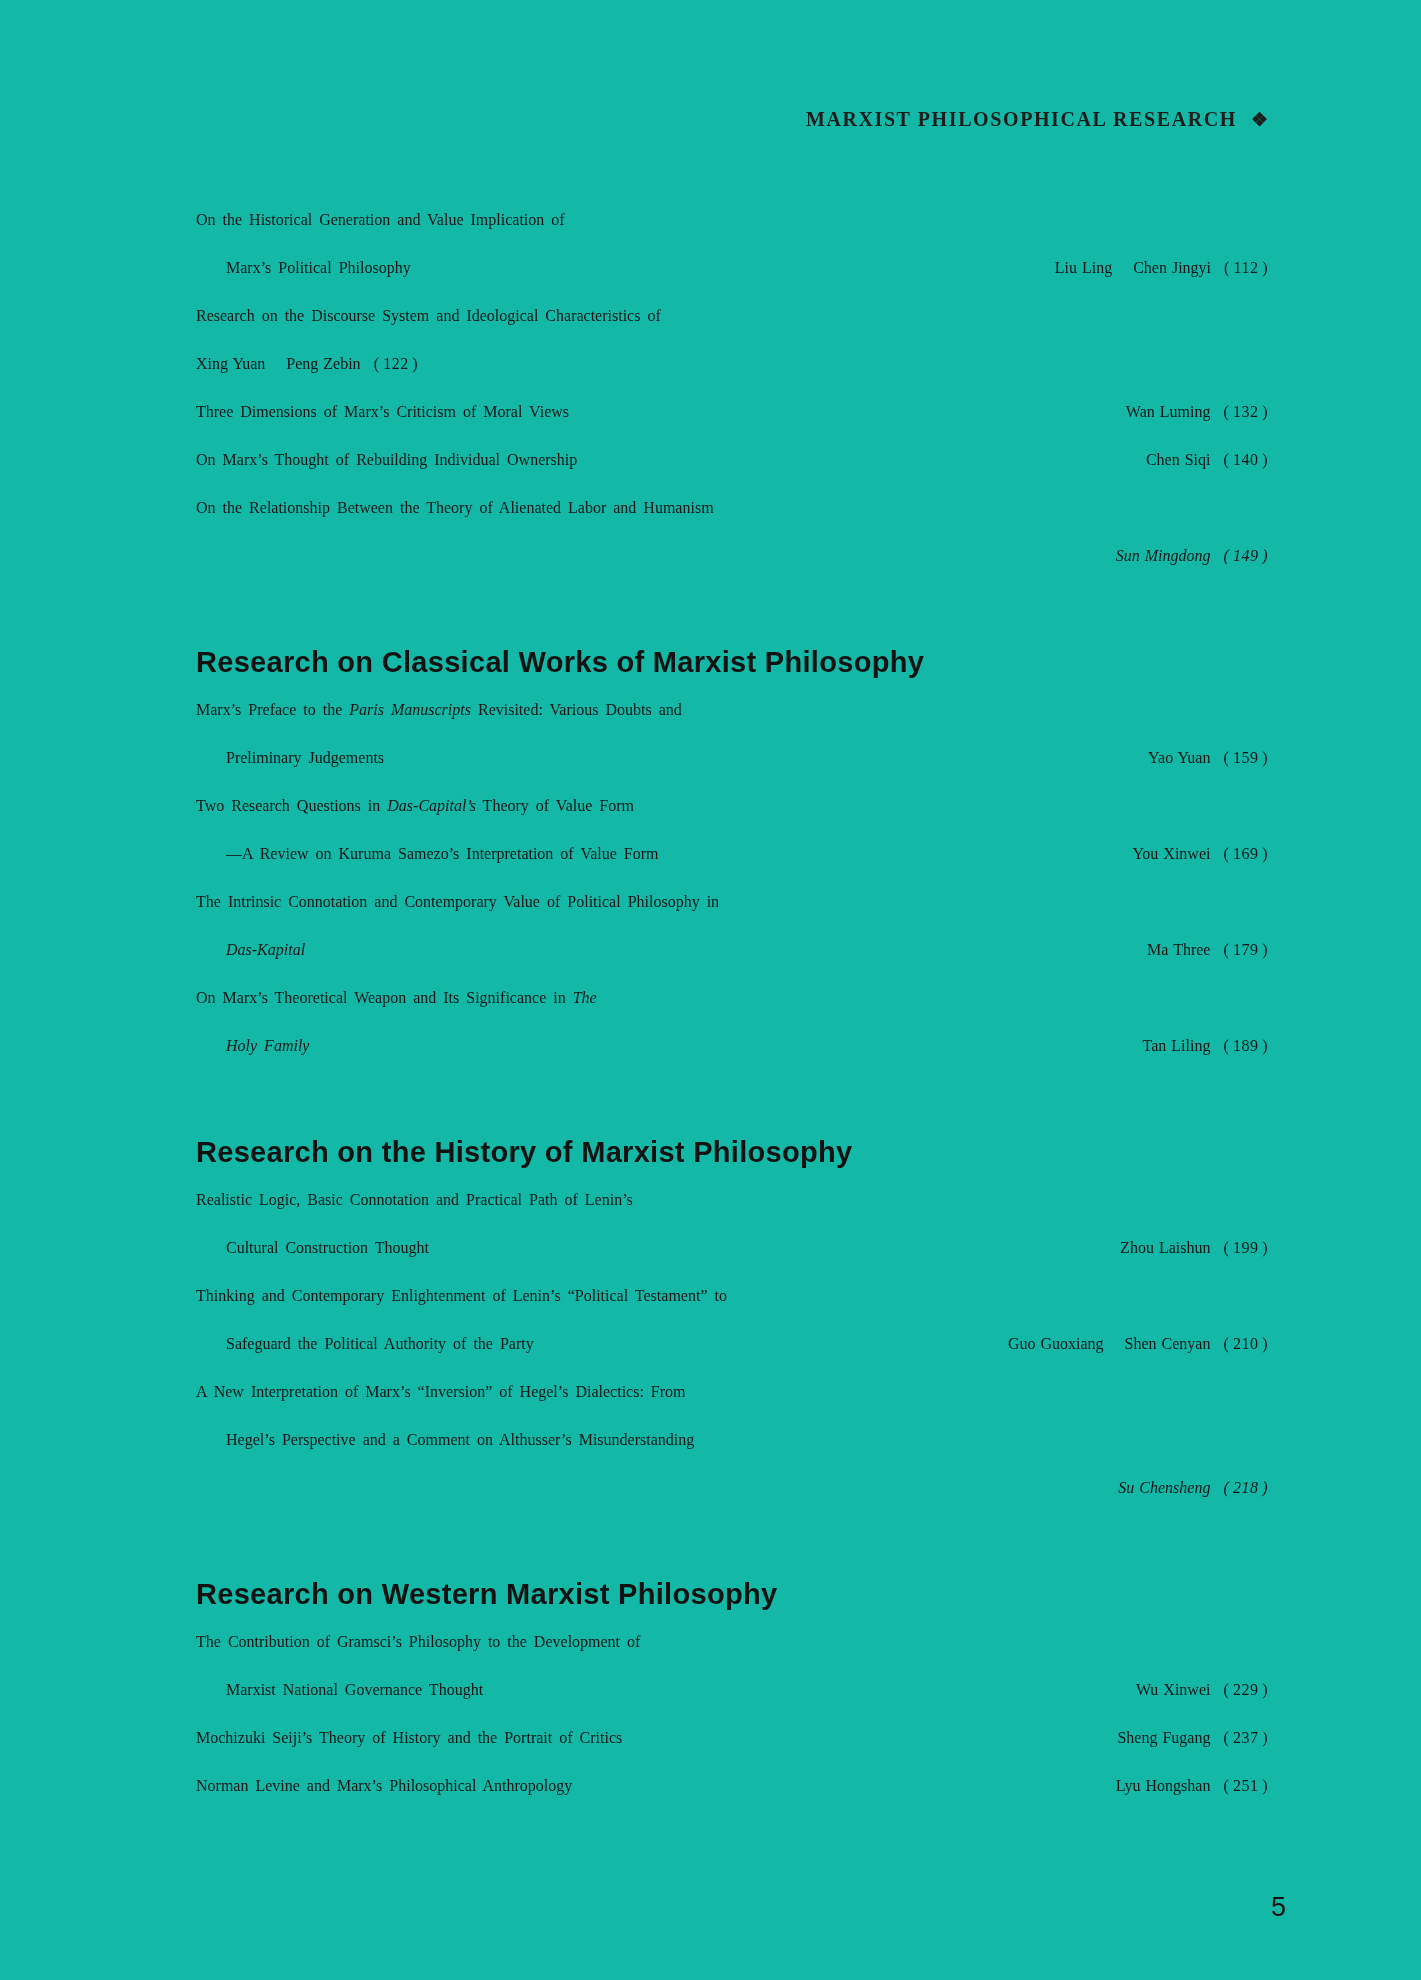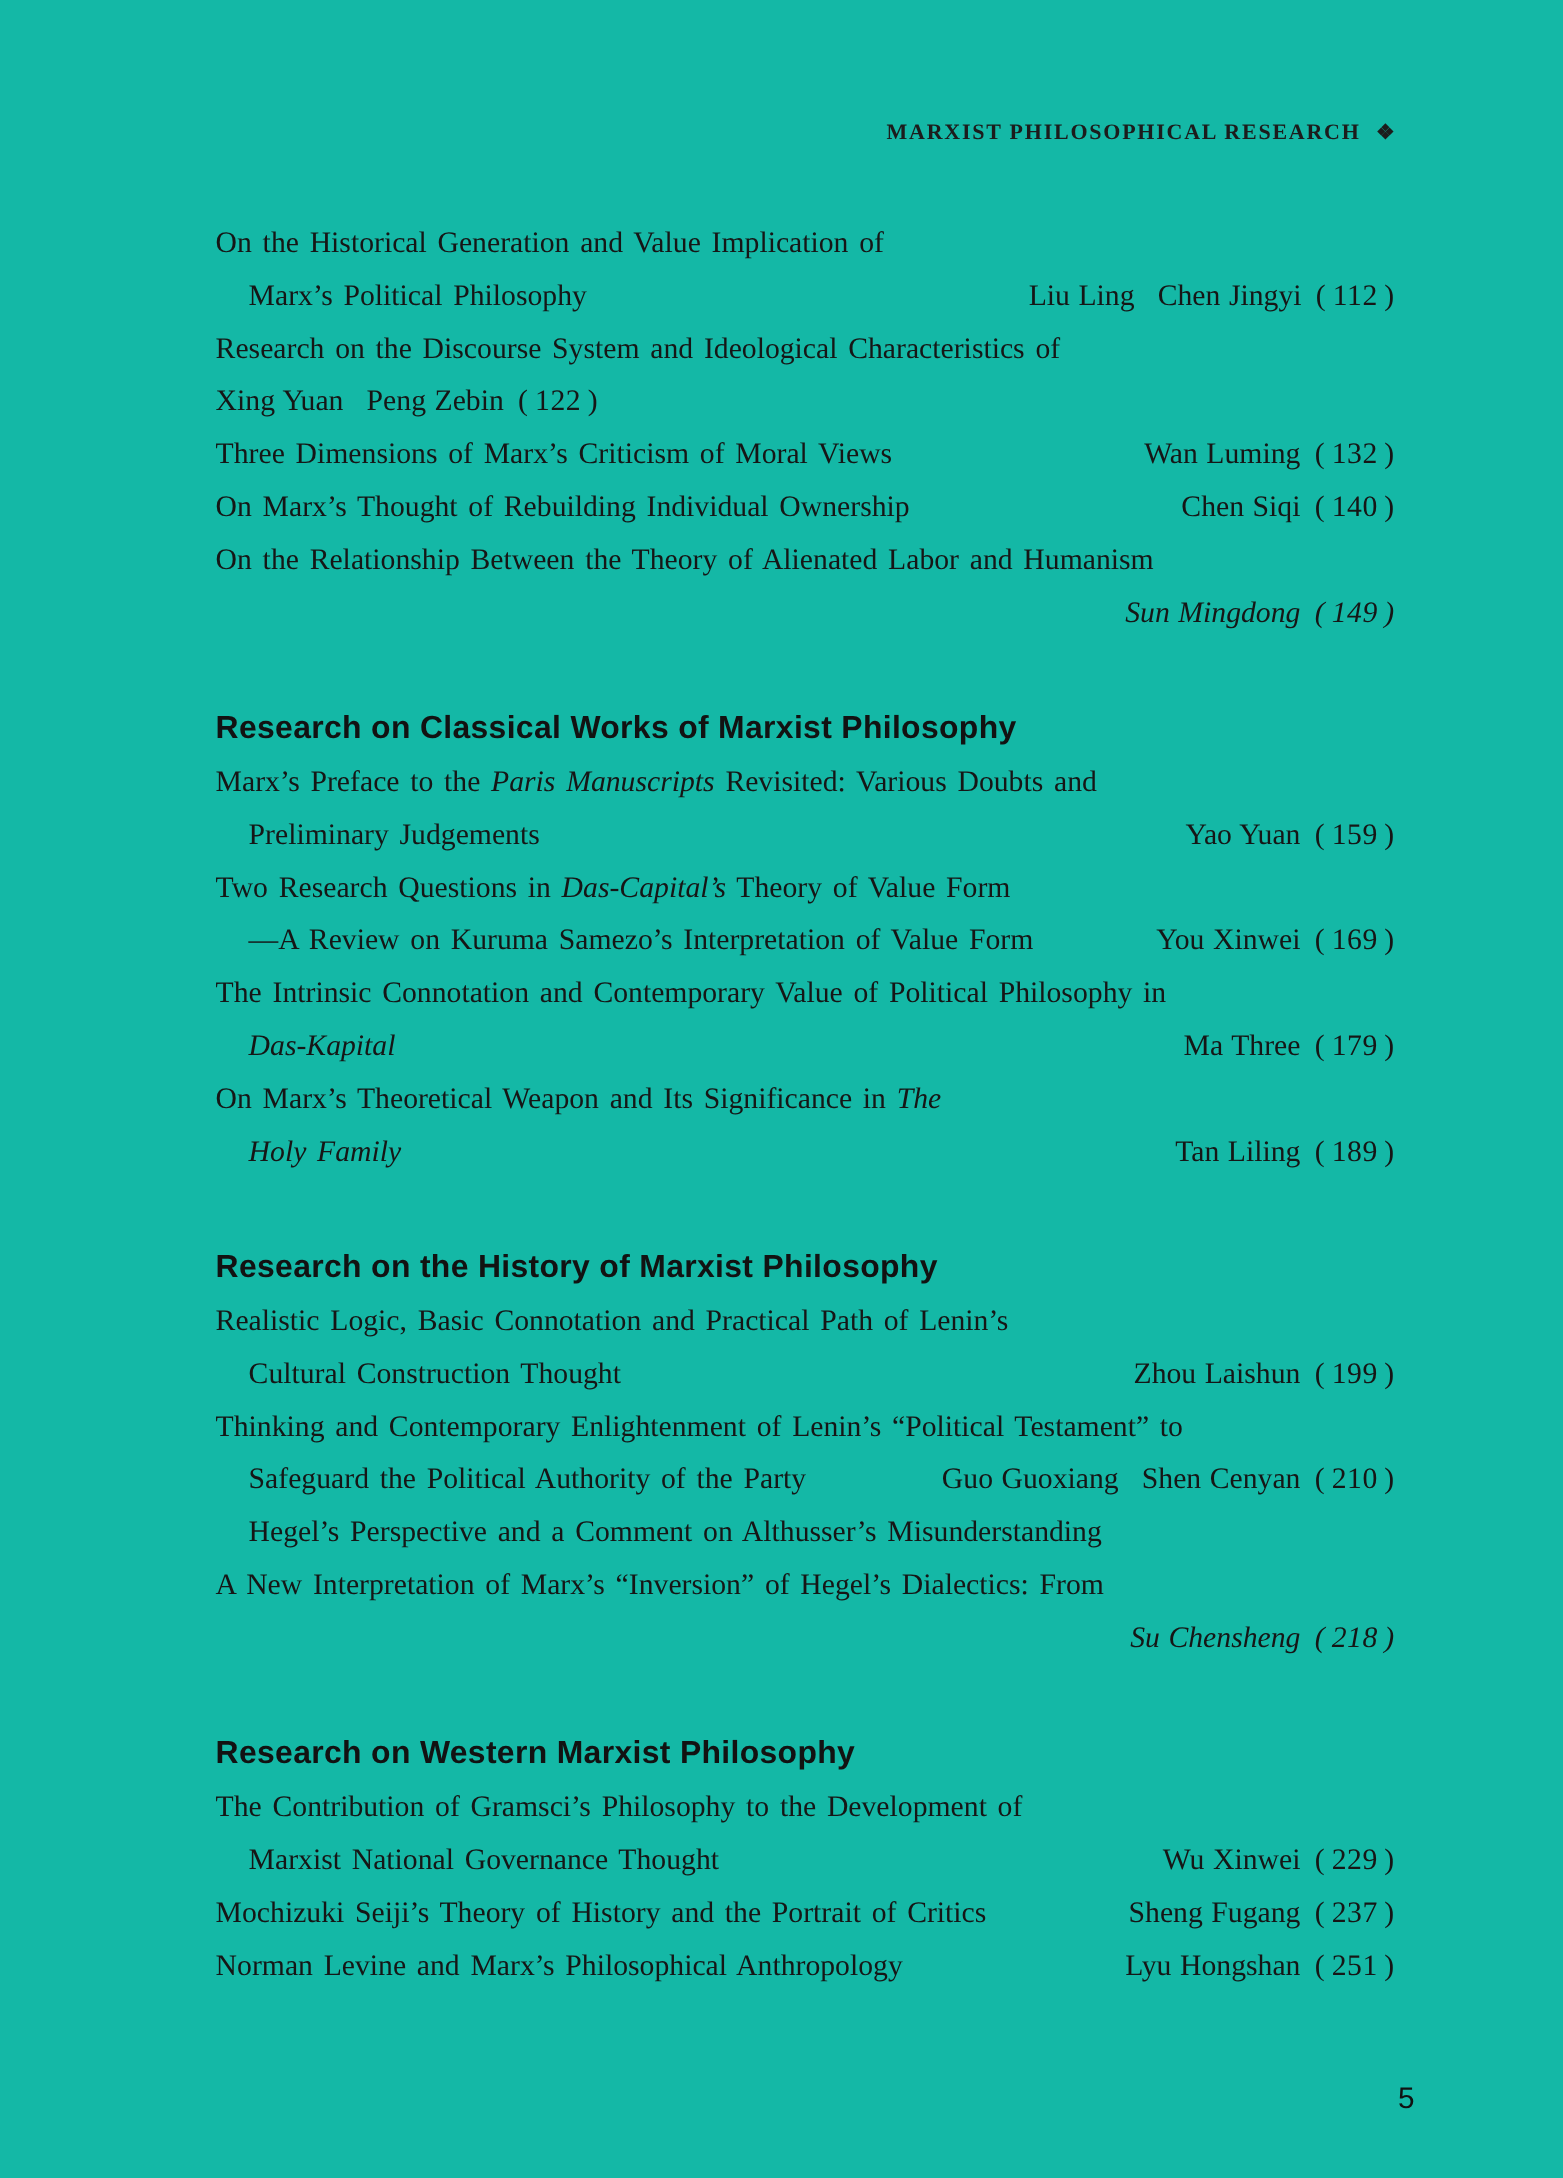--- a/index.html
+++ b/index.html
@@ -51,7 +51,7 @@
     justify-content: space-between;
     align-items: flex-start;
     line-height: 48px;
-    font-size: 27px;
+    font-size: 16px;
     white-space: nowrap;
   }
   .line .title { word-spacing: 3px; }

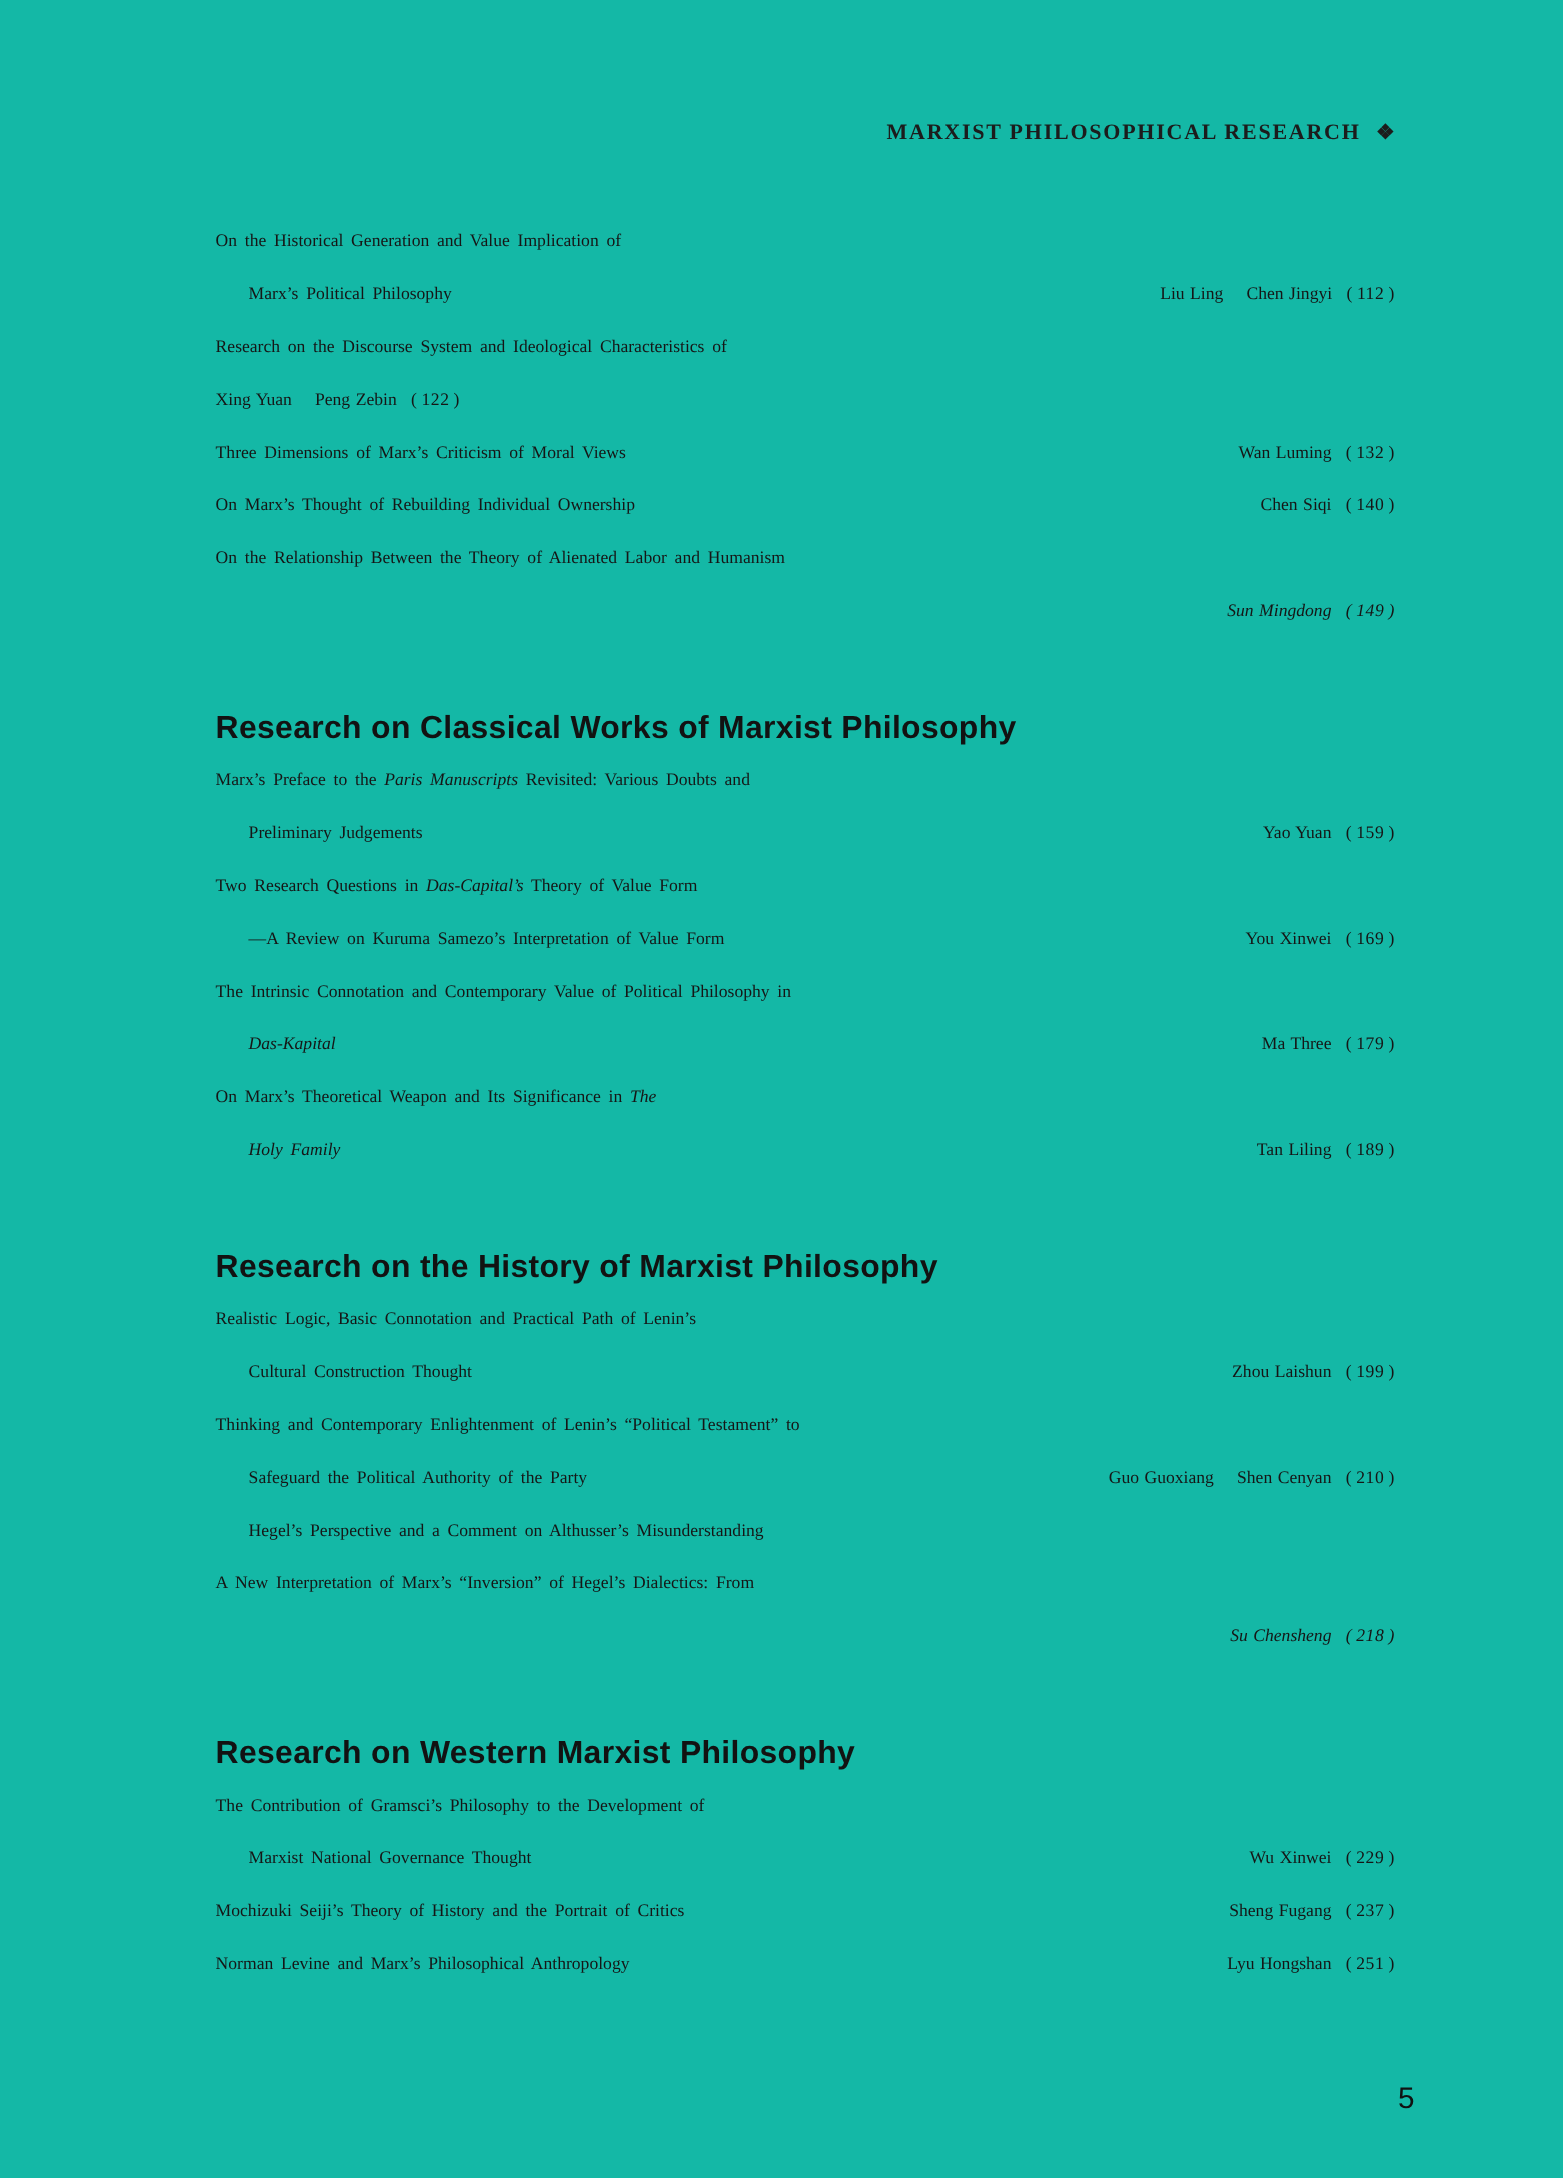--- a/index.html
+++ b/index.html
@@ -174,11 +174,11 @@
         </div>
       </div>
       <div class="entry">
+        <div class="line">
+          <span class="title"><span>A New Interpretation of Marx’s “Inversion” of Hegel’s Dialectics: From</span></span>
+        </div>
         <div class="line indent">
           <span class="title"><span>Hegel’s Perspective and a Comment on Althusser’s Misunderstanding</span></span>
-        </div>
-        <div class="line">
-          <span class="title"><span>A New Interpretation of Marx’s “Inversion” of Hegel’s Dialectics: From</span></span>
         </div>
         <div class="line byline-only">
           <span class="byline"><span class="author">Su Chensheng</span><span class="pageref">( 218 )</span></span>

